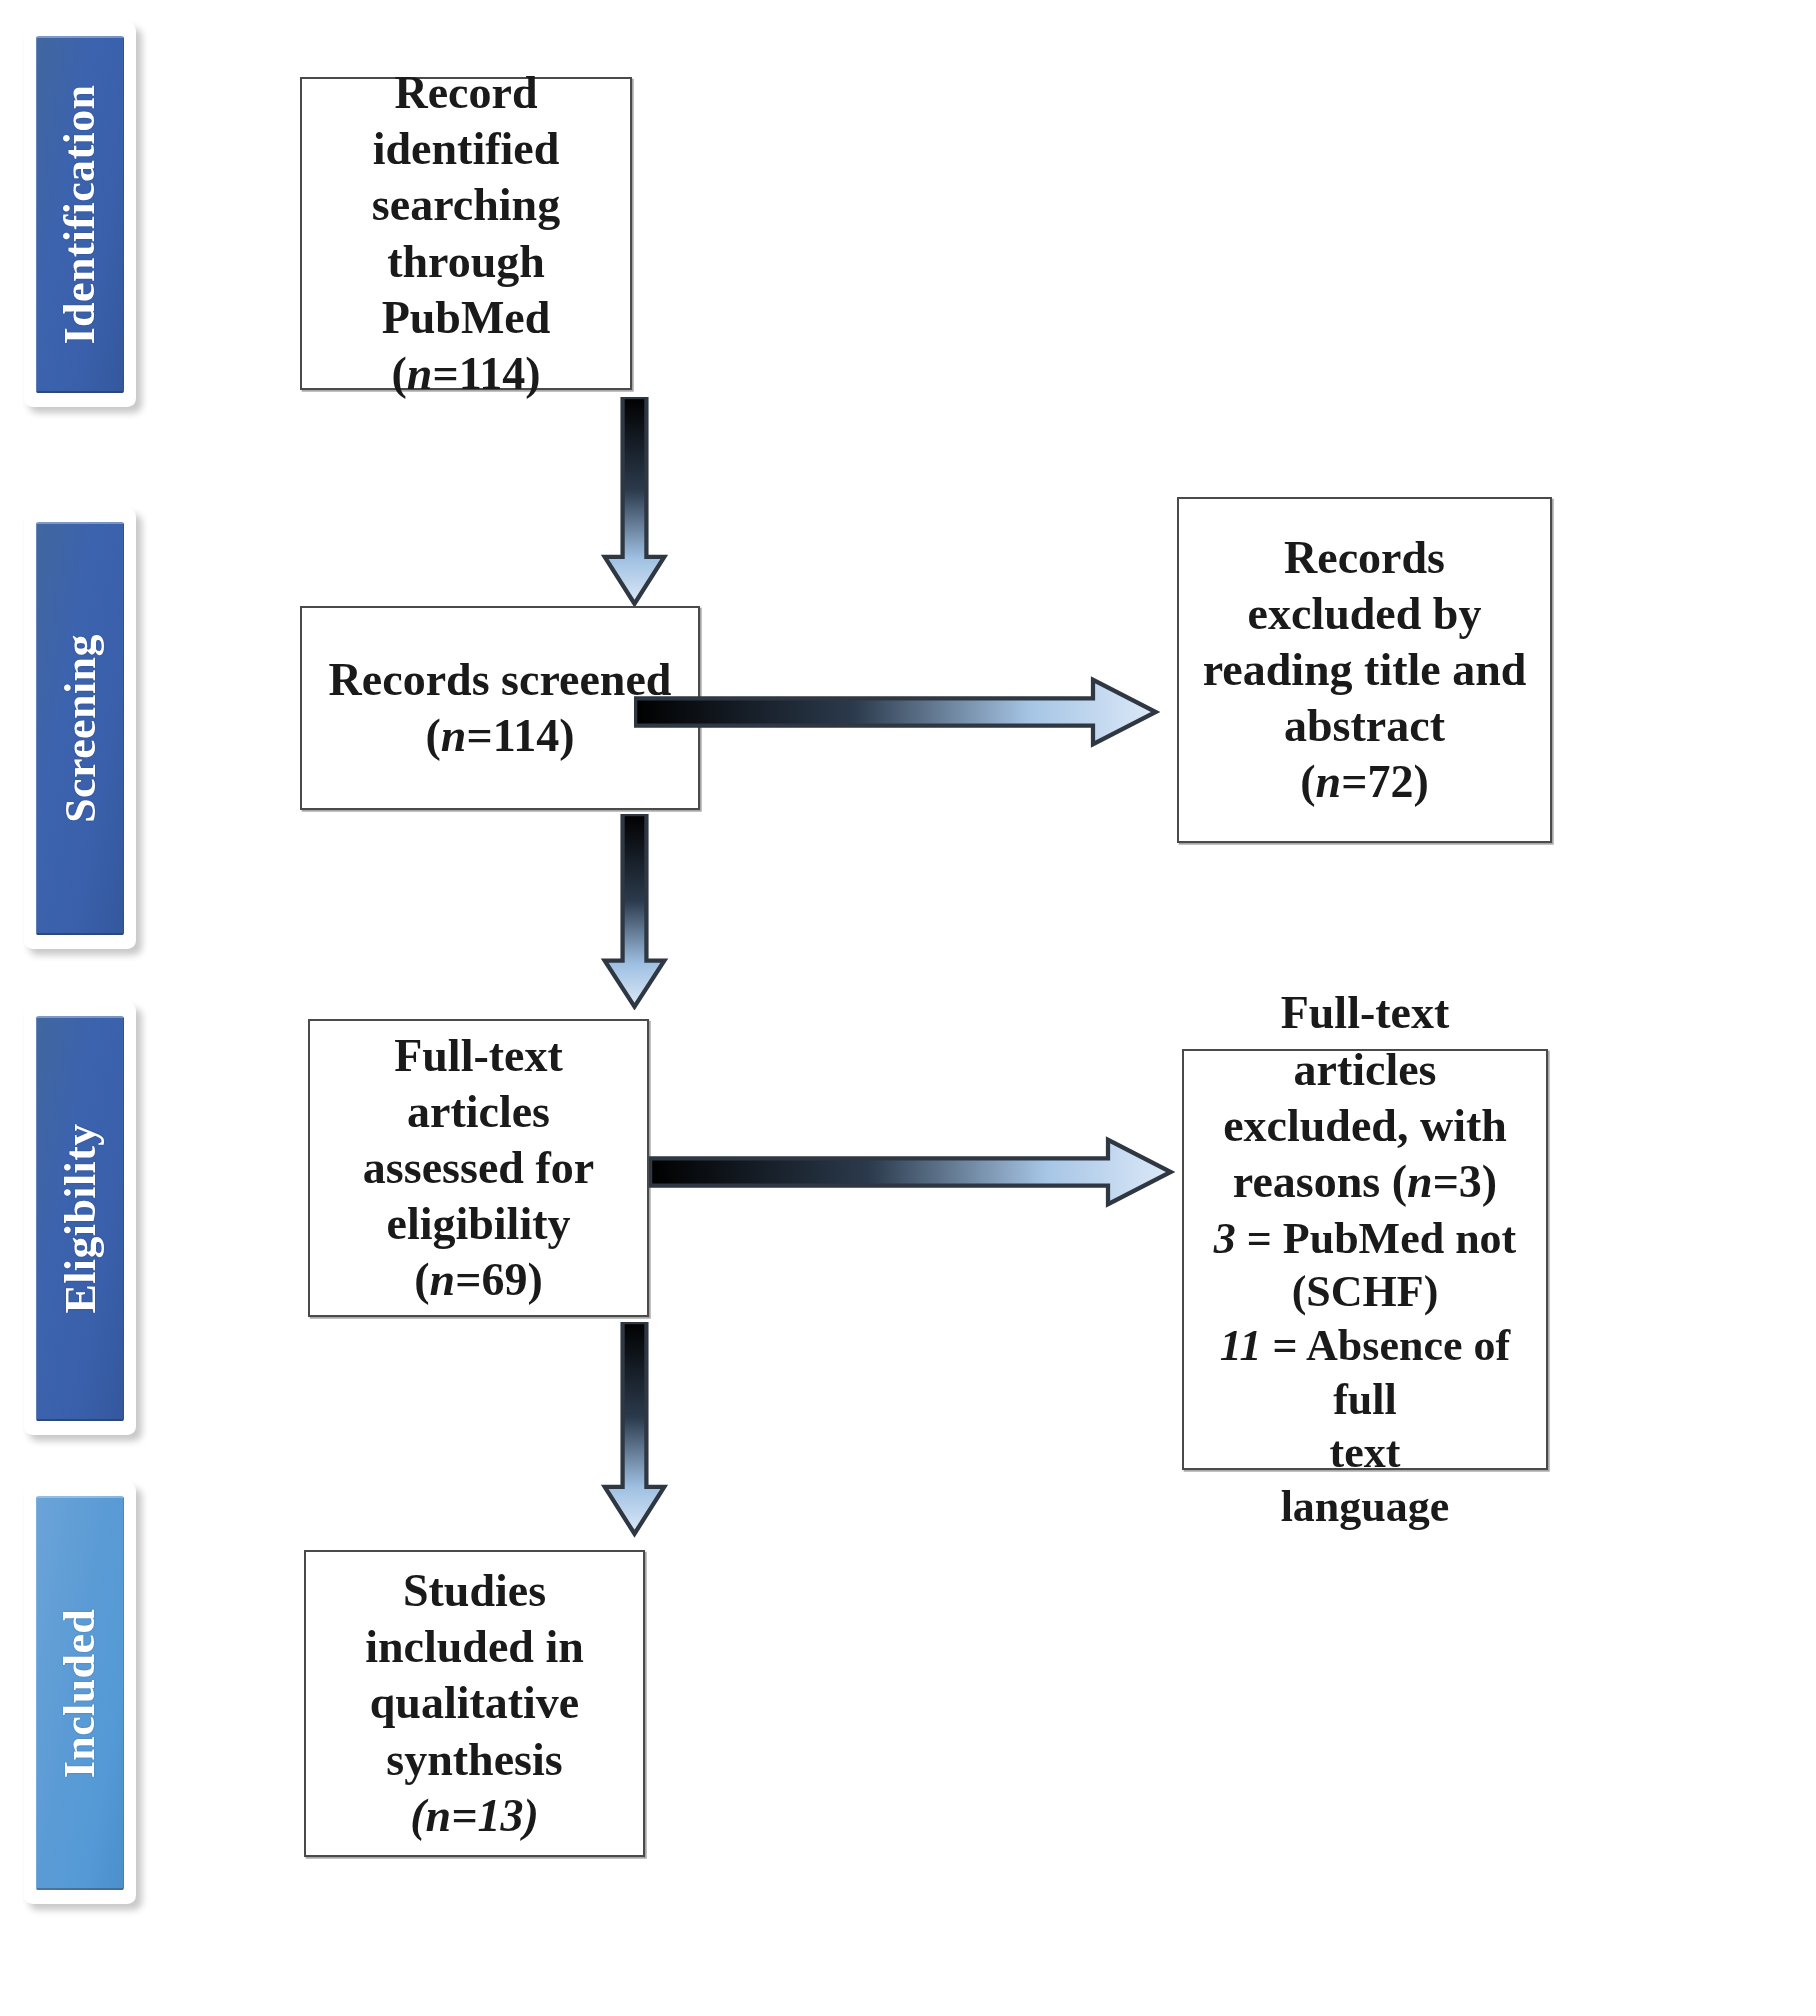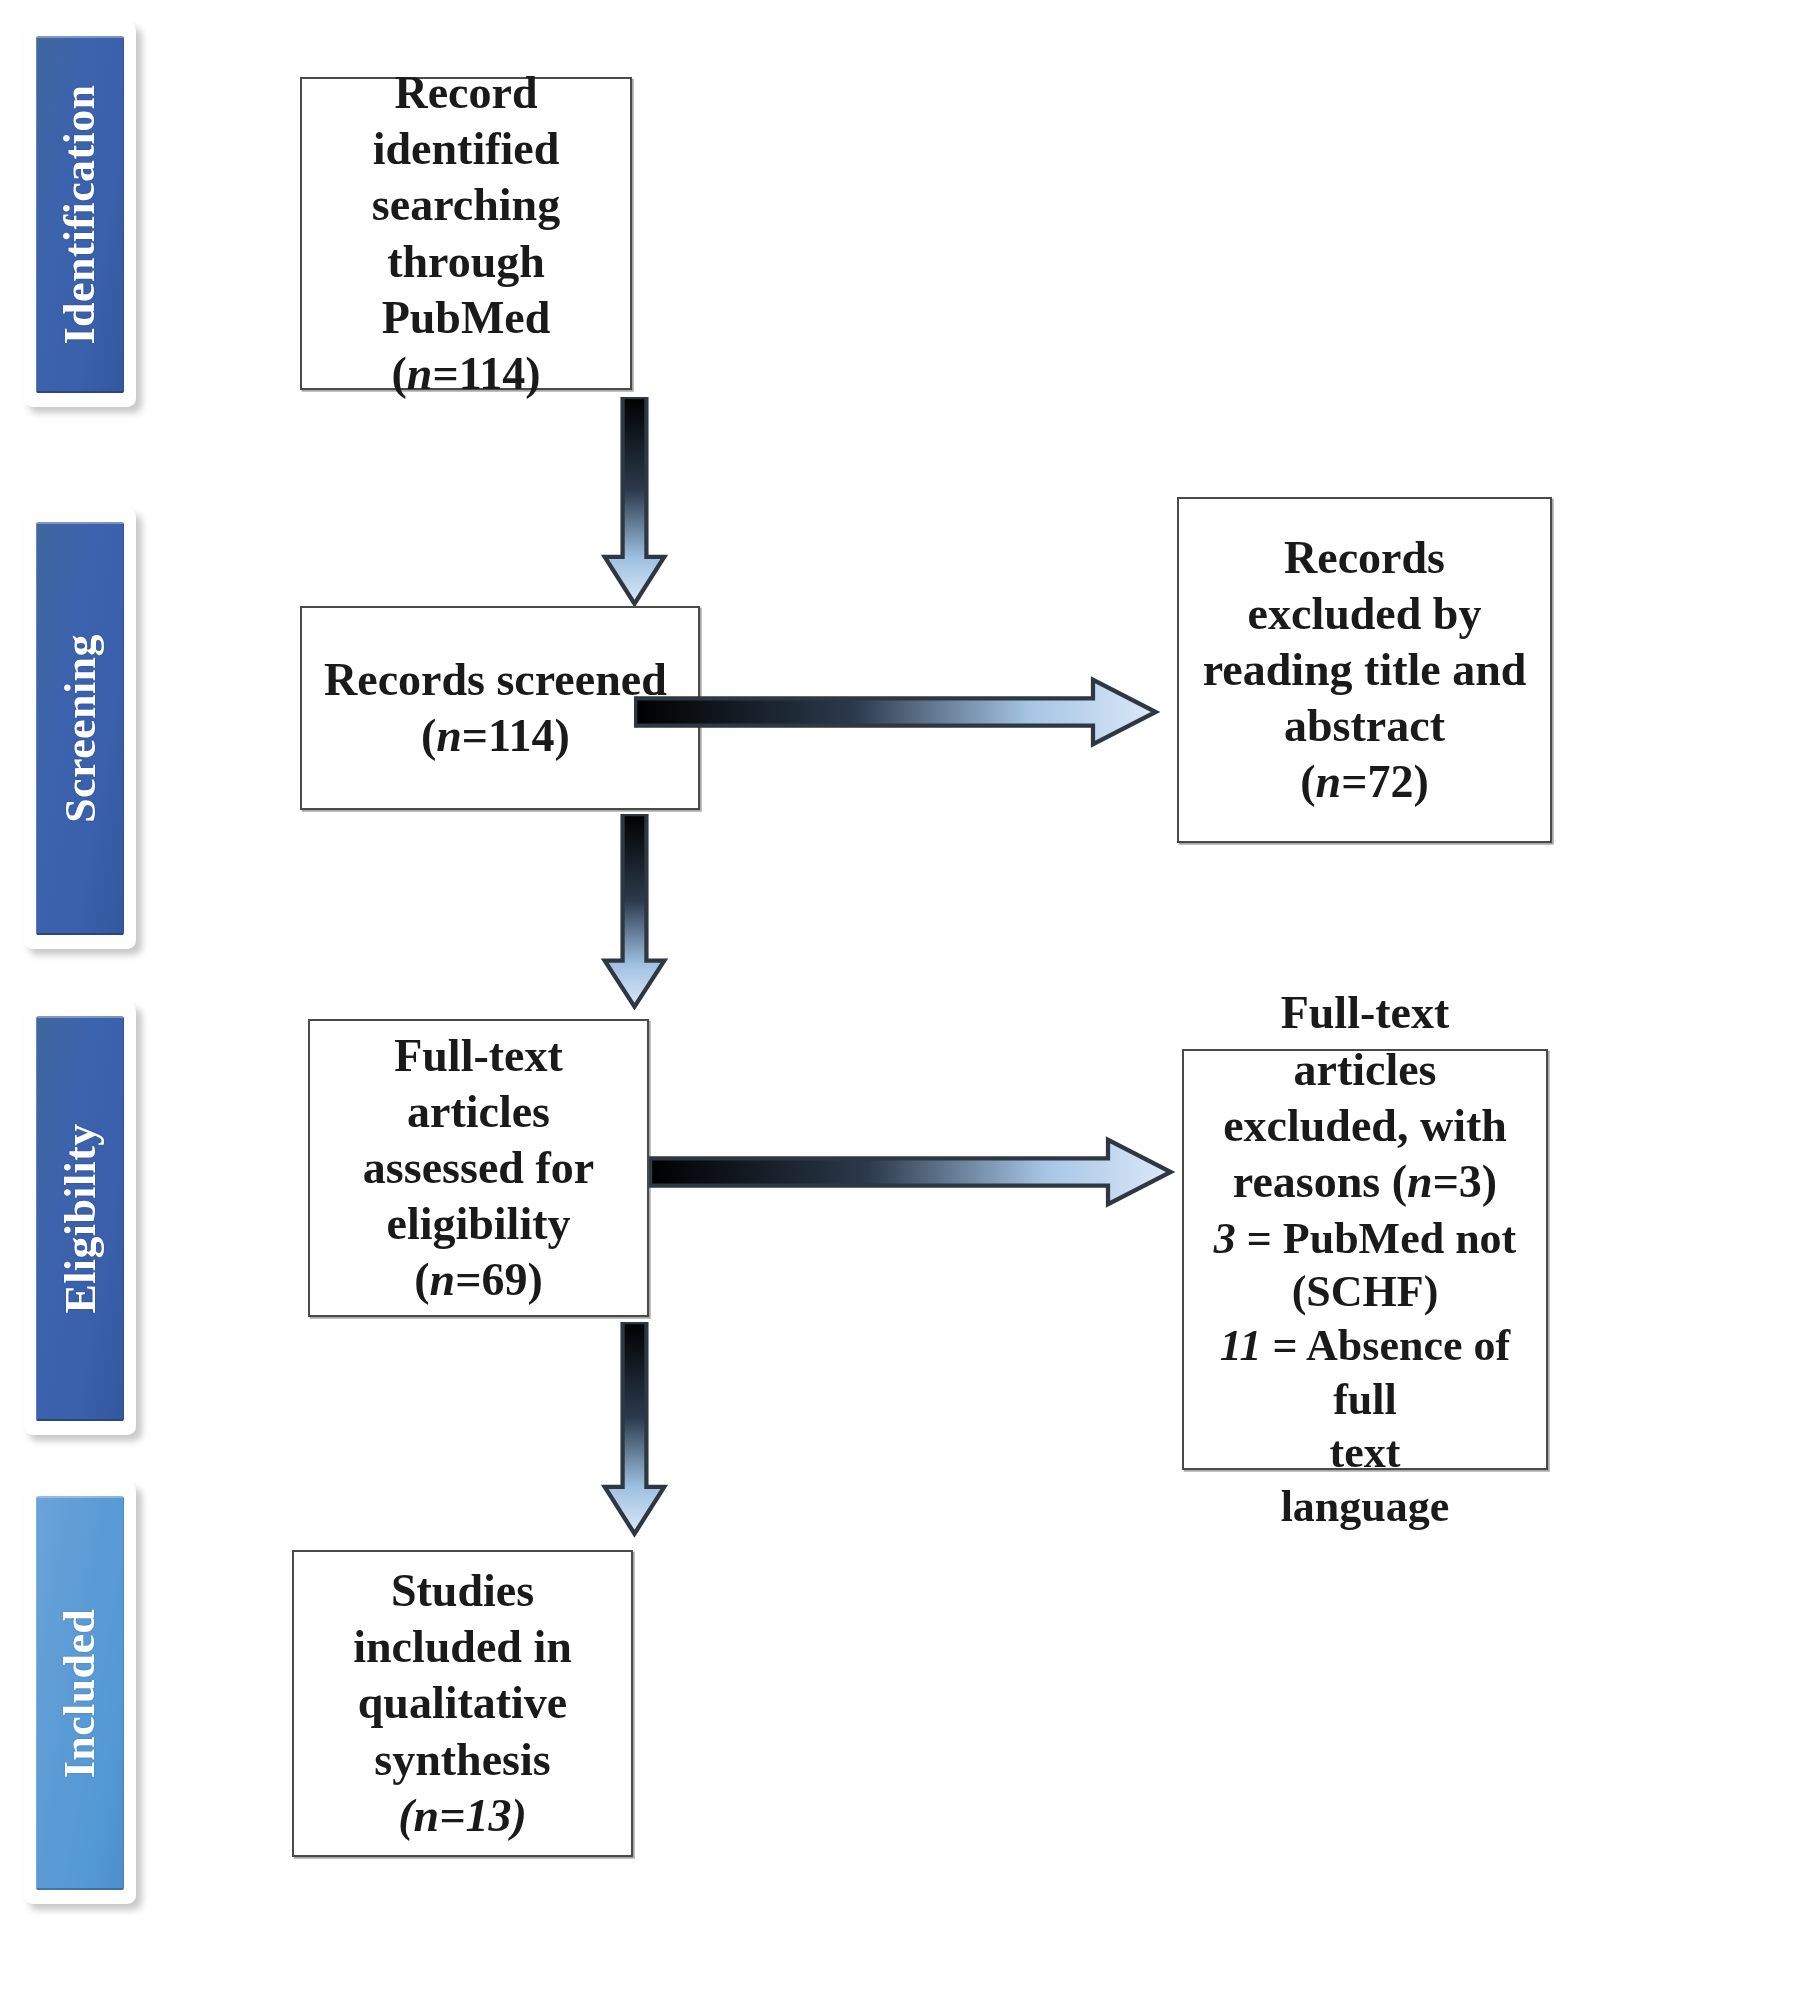--- a/index.html
+++ b/index.html
@@ -64,7 +64,7 @@
     box-sizing: border-box;
     display: flex;
     align-items: center;
-    justify-content: flex-start;
+    justify-content: center;
     text-align: center;
     box-shadow: 1.7px 1.7px 0 rgba(60,60,60,0.45);
   }

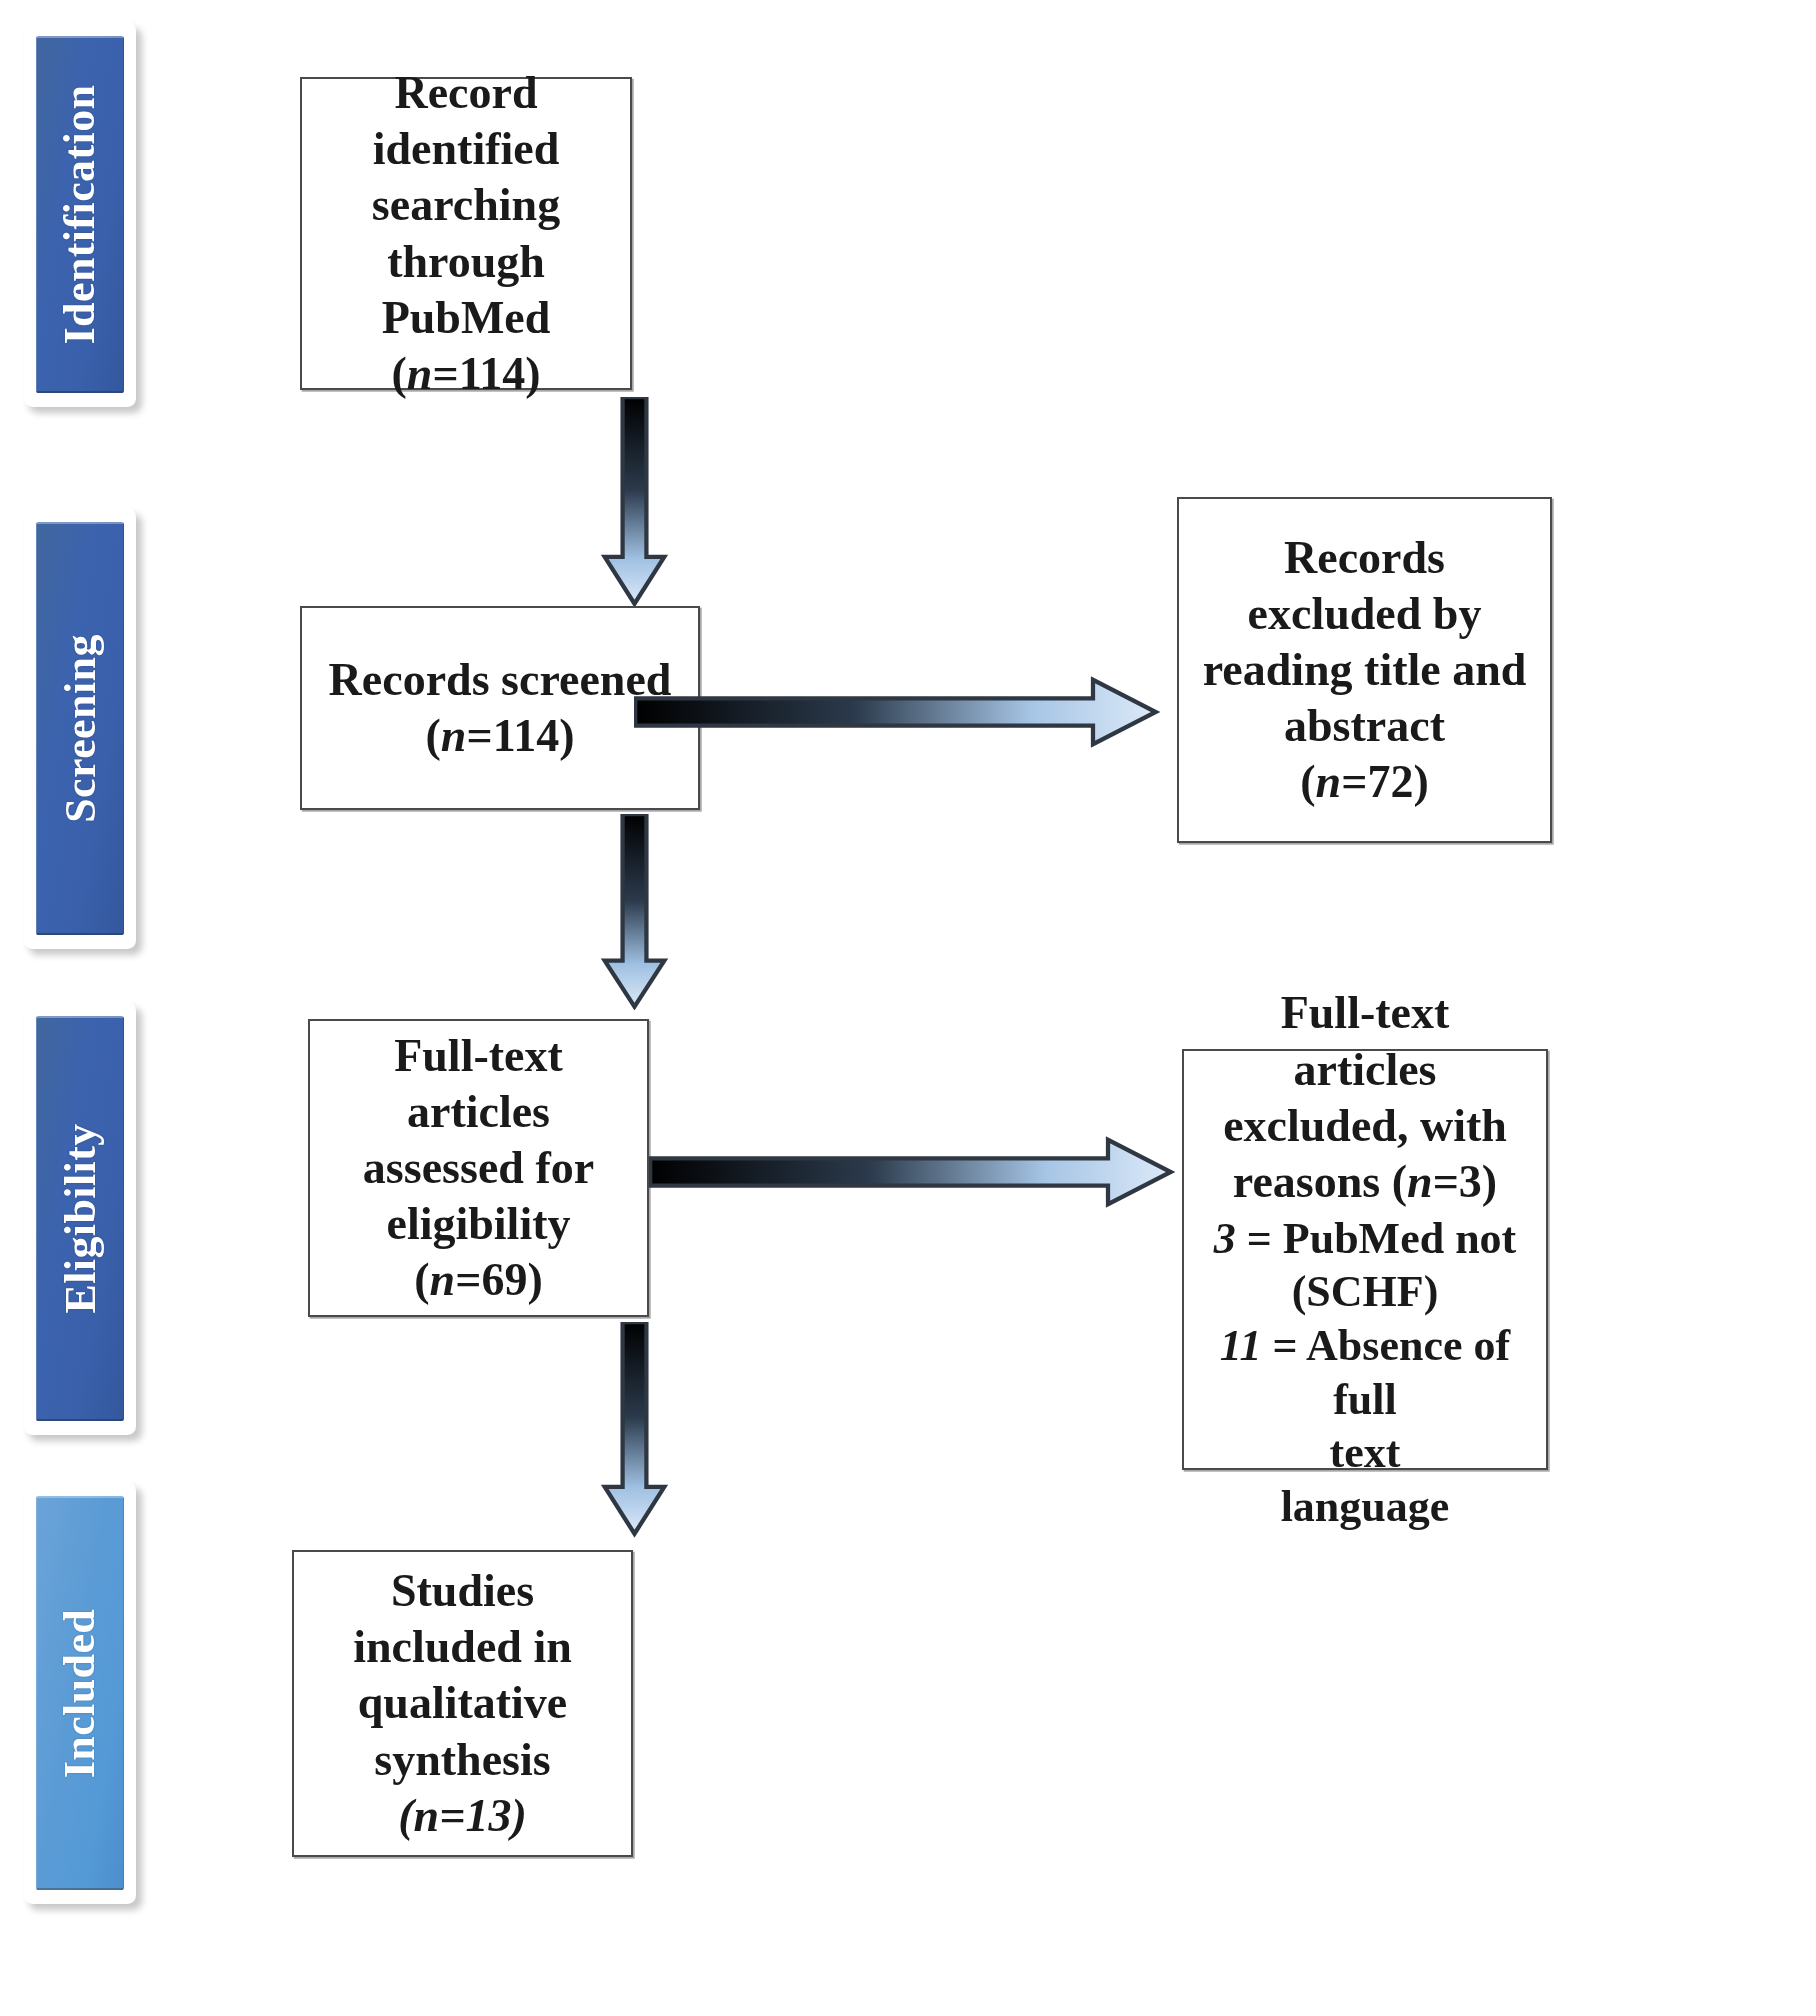--- a/index.html
+++ b/index.html
@@ -241,7 +241,7 @@
     </svg>
   </div>
 
-  <div class="flow-box" style="left:292px; top:1550px; width:341px; height:307px;">
+  <div class="flow-box" style="left:304px; top:1550px; width:341px; height:307px;">
     <div class="box-text">
       <div>Studies included in</div>
       <div>qualitative synthesis</div>

